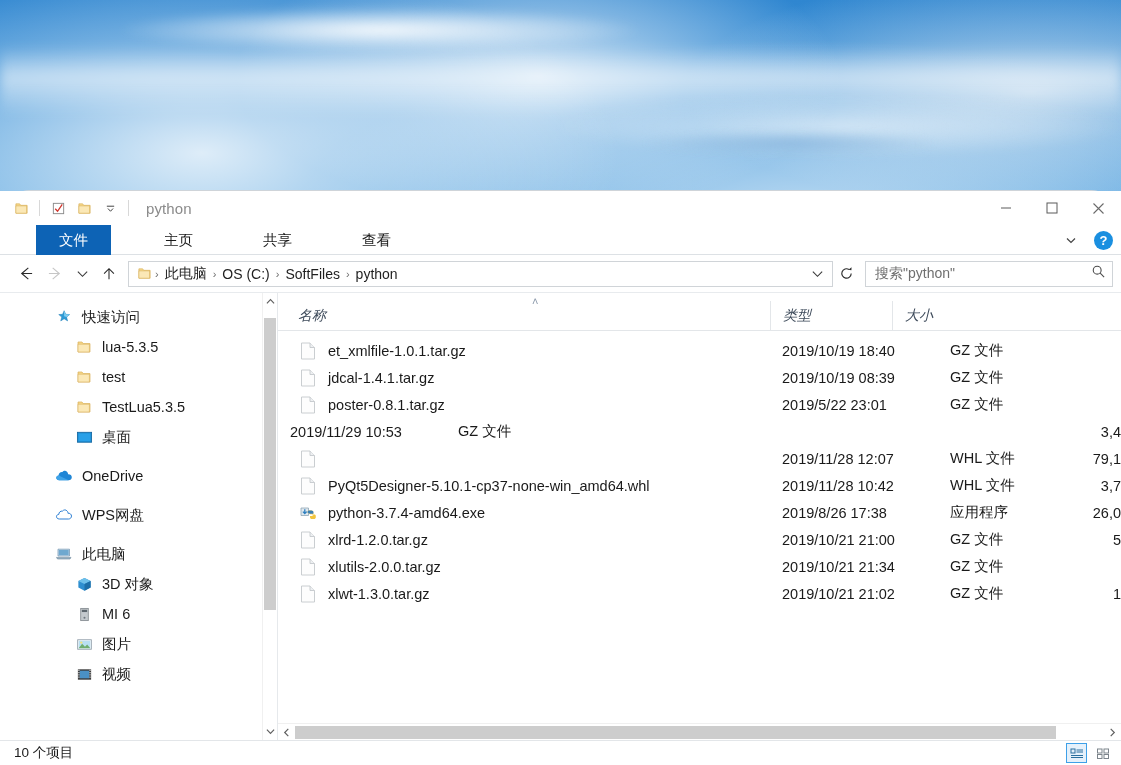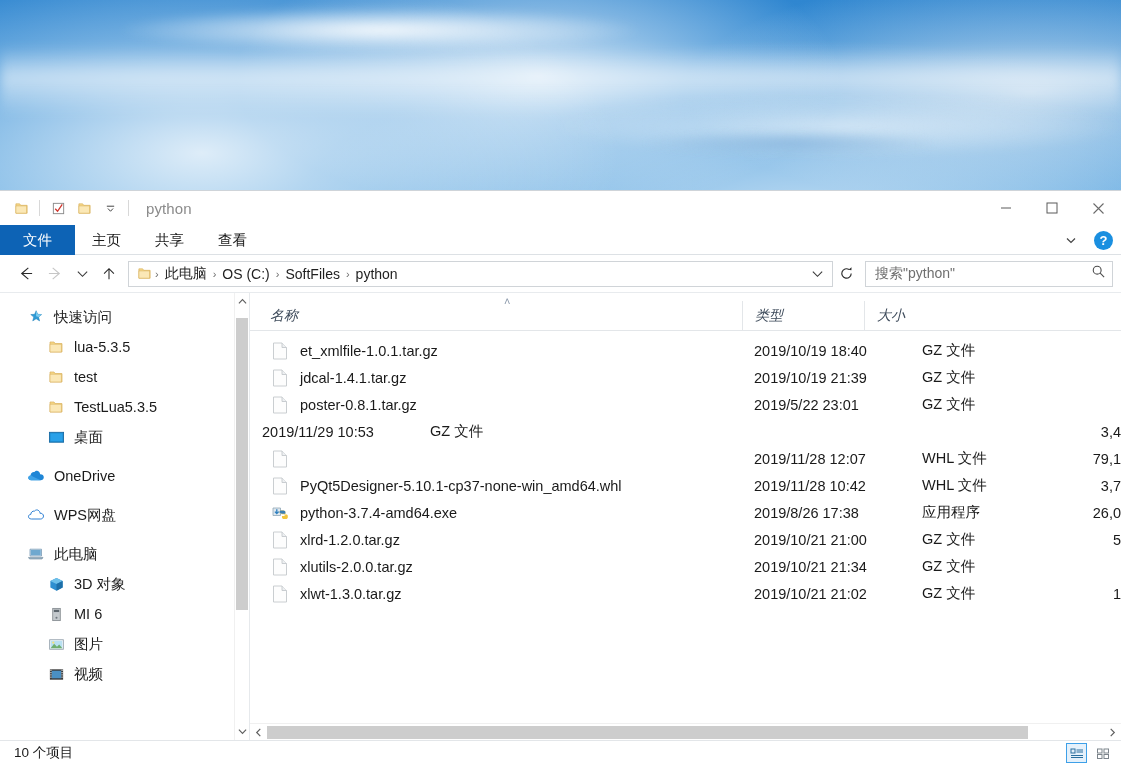--- a/index.html
+++ b/index.html
@@ -59,7 +59,7 @@
     width: 1121px; height: 575px;
     background: #ffffff;
     border-top: 1px solid #cfd4d9;
-    display: flex; flex-direction: column;
+    display: flex; flex-direction: column; border-radius: 31px;
   }
 
   

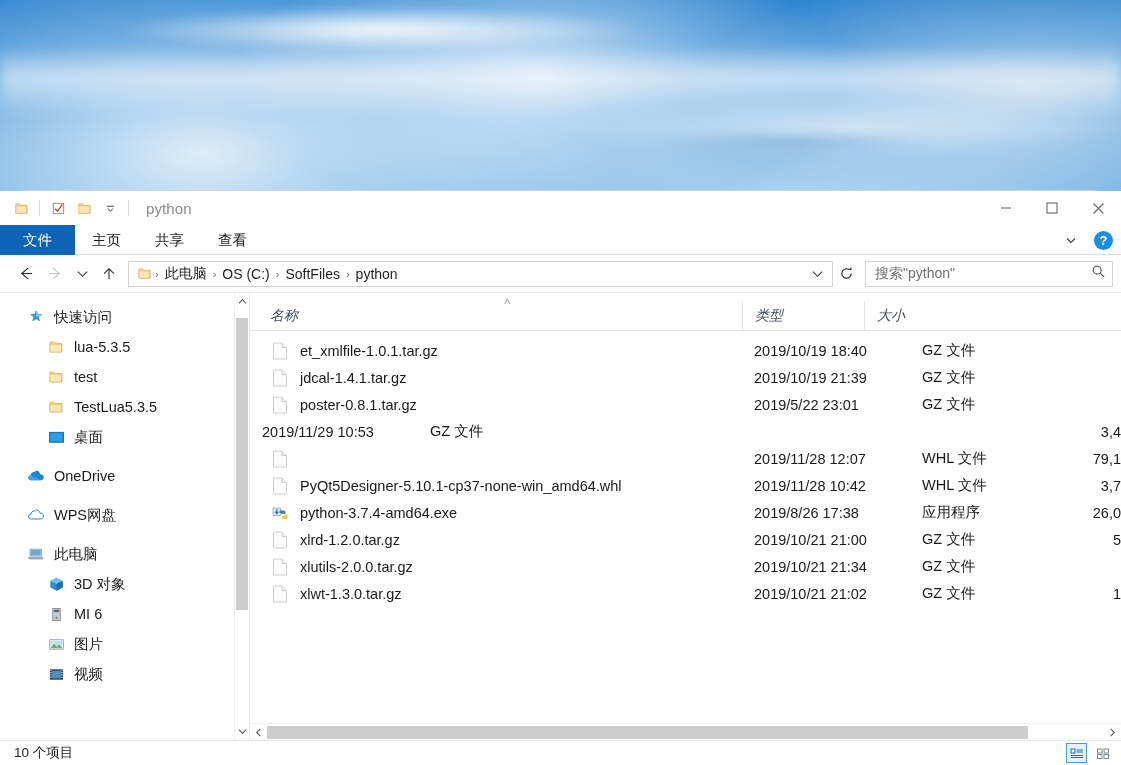--- a/index.html
+++ b/index.html
@@ -96,7 +96,7 @@
   .rtab {
     display: flex; align-items: center; justify-content: center;
     font-size: 14.5px; color: #1a1a1a;
-    padding: 0 17px; height: 30px;
+    padding: 0 17px; height: 30px; margin-left: 36px;
   }
   .rtab.file {
     background: #0d63b5; color: #ffffff; min-width: 75px;

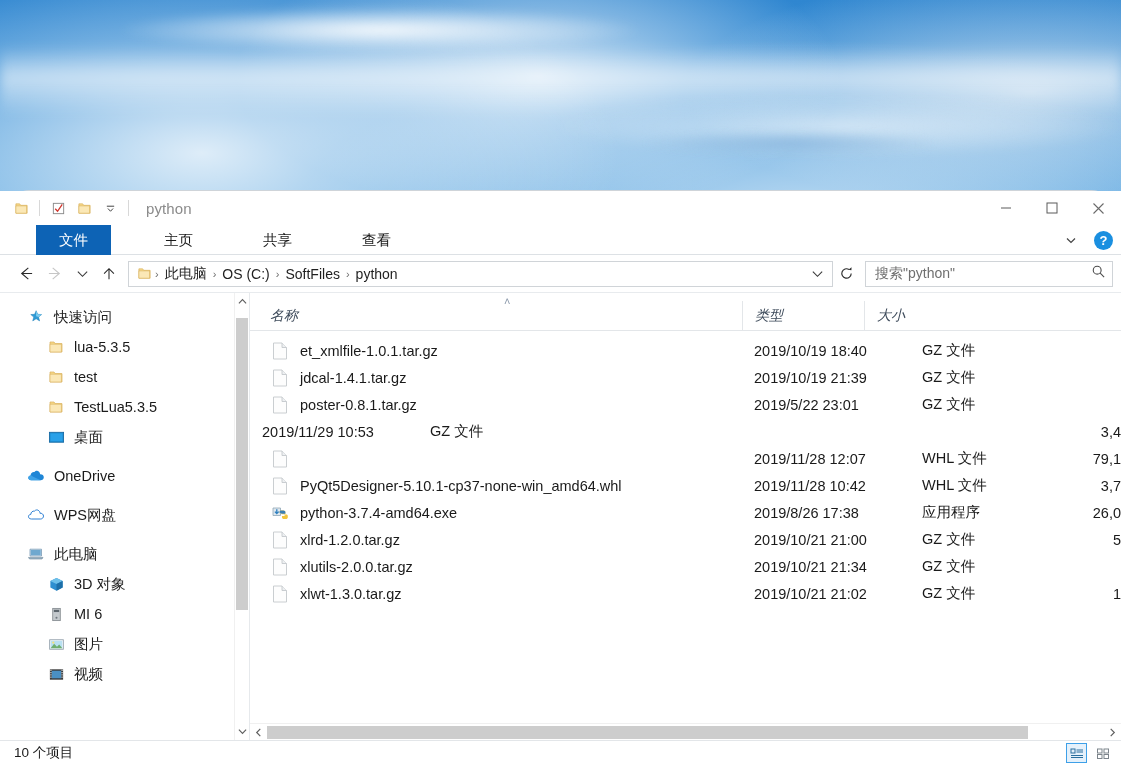--- a/index.html
+++ b/index.html
@@ -165,6 +165,7 @@
     display: flex; flex-direction: column;
     position: relative; overflow: hidden;
     border-right: 1px solid #e6e9ec;
+    margin-left: 28px;
   }
   .nav-scrollarea { flex: 1; overflow: hidden; padding-top: 9px; }
   .nav-item {

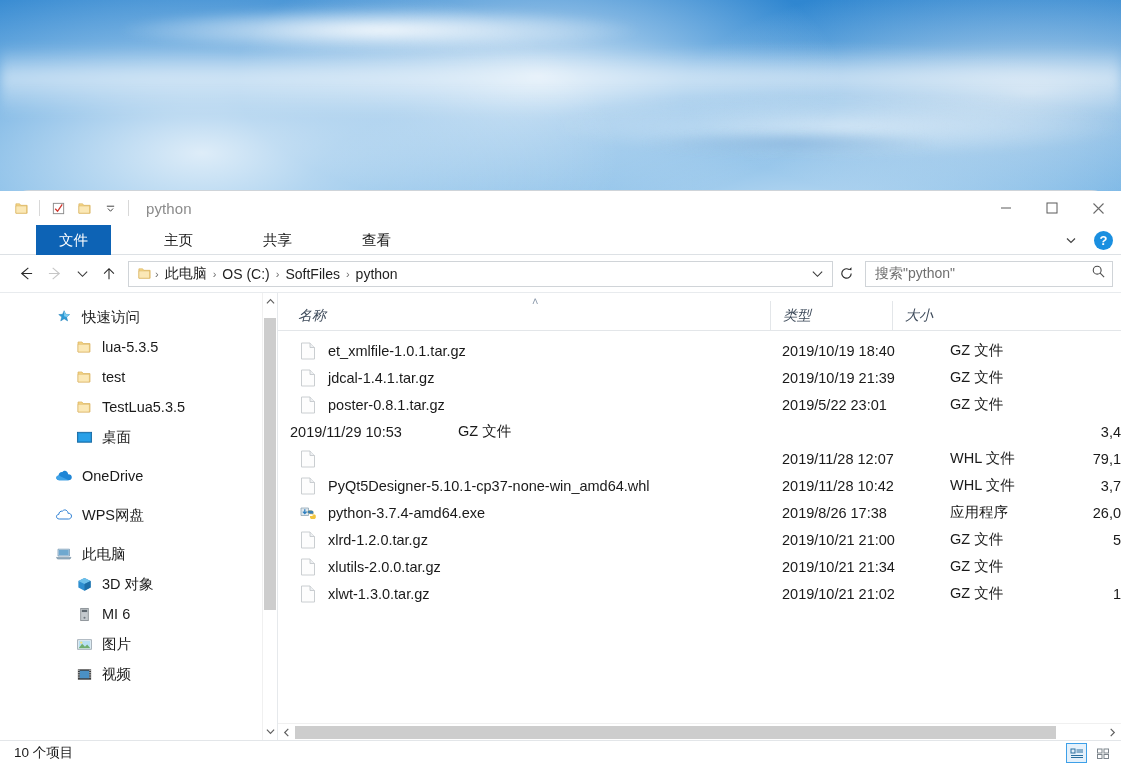--- a/index.html
+++ b/index.html
@@ -611,7 +611,7 @@
             </span>
             <span>jdcal-1.4.1.tar.gz</span>
           </div>
-          <div class="cell f-date">2019/10/19 21:39</div>
+          <div class="cell f-date">2019/10/19 08:39</div>
           <div class="cell f-type">GZ 文件</div>
           <div class="cell f-size"></div>
         </div>

